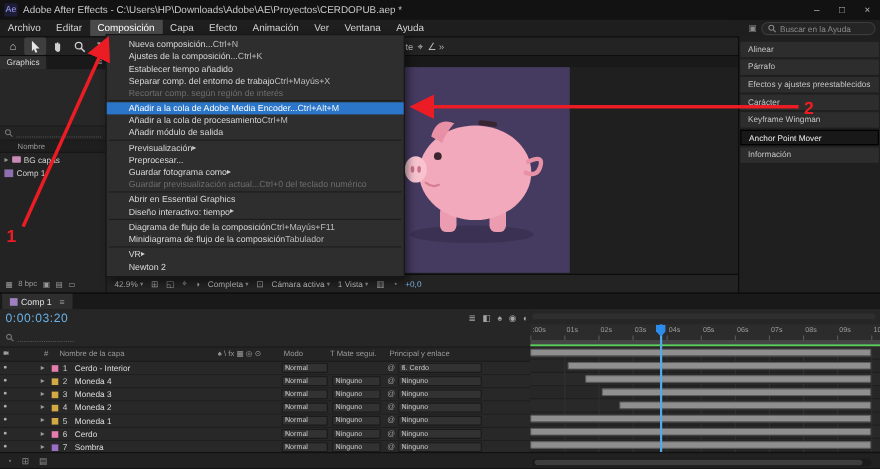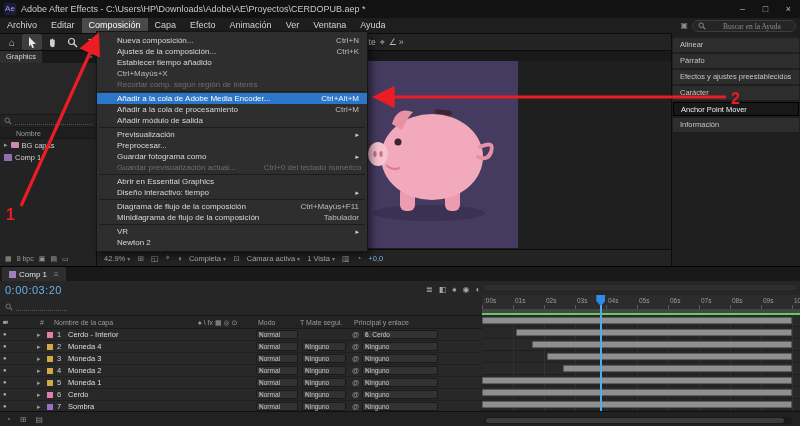--- a/index.html
+++ b/index.html
@@ -22,7 +22,7 @@
   .mbitem.open{background:#4a4a4a;color:#fff;}
   .help-badge{position:absolute;right:112px;top:21px;font-size:8px;color:#8a8a8a;}
   .helpsearch{position:absolute;right:4px;top:20px;width:104px;height:12px;background:#252525;
-              border:1px solid #3c3c3c;border-radius:6px;display:flex;align-items:center;gap:17px;padding:0 5px;font-family:Liberation Serif, serif;}
+              border:1px solid #3c3c3c;border-radius:6px;display:flex;align-items:center;gap:3px;padding:0 5px;}
   .helpsearch .ph{font-size:7.5px;color:#8b8b8b;white-space:nowrap;overflow:hidden;}
 
   

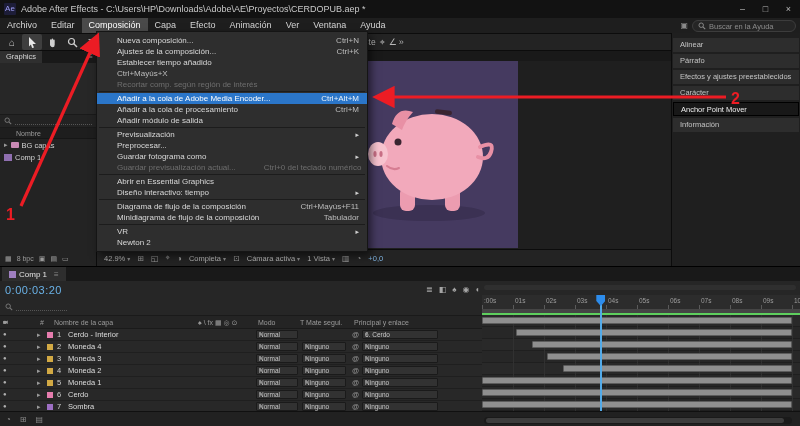--- a/index.html
+++ b/index.html
@@ -126,7 +126,7 @@
   .menu-dropdown{position:absolute;left:96px;top:31px;width:272px;background:#2e2e2e;
                  border:1px solid #151515;box-shadow:3px 4px 8px rgba(0,0,0,.55);z-index:50;padding:3px 0;}
   .mrow{position:relative;height:11px;line-height:11px;padding:0 8px 0 20px;font-size:8px;color:#d8d8d8;
-        display:flex;justify-content:space-between;white-space:nowrap;gap:28px;}
+        display:flex;white-space:nowrap;}
   .mrow .sc{color:#bdbdbd;}
   .mrow.disabled,.mrow.disabled .sc{color:#6e6e6e;}
   .mrow.hl{background:#2b76c9;color:#fff;}

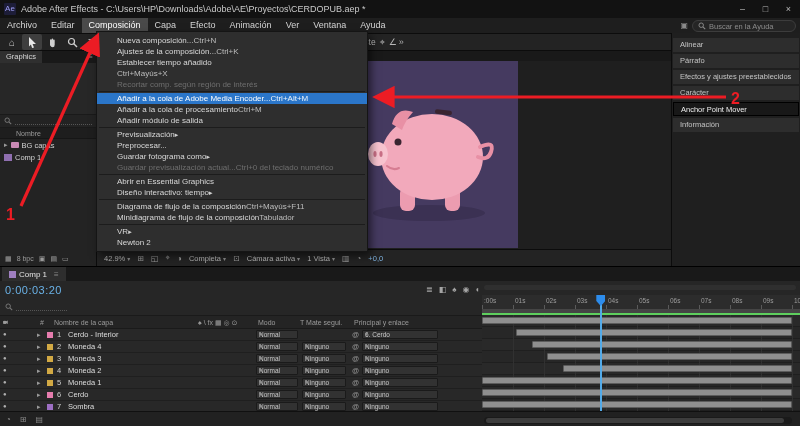--- a/index.html
+++ b/index.html
@@ -604,6 +604,7 @@
         <span class="lbl">Establecer tiempo añadido</span>
       </div>
       <div class="mrow">
+        <span class="lbl">Separar comp. del entorno de trabajo</span>
         <span class="sc">Ctrl+Mayús+X</span>
       </div>
       <div class="mrow disabled">

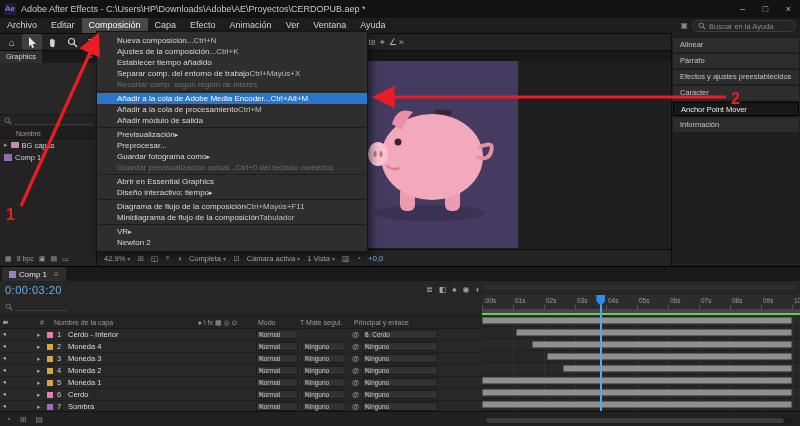--- a/index.html
+++ b/index.html
@@ -322,6 +322,7 @@
       <div class="sb-panel">Párrafo</div>
       <div class="sb-panel">Efectos y ajustes preestablecidos</div>
       <div class="sb-panel">Carácter</div>
+      <div class="sb-panel">Keyframe Wingman</div>
       <div class="sb-panel active">Anchor Point Mover</div>
       <div class="sb-panel">Información</div>
     </div>

